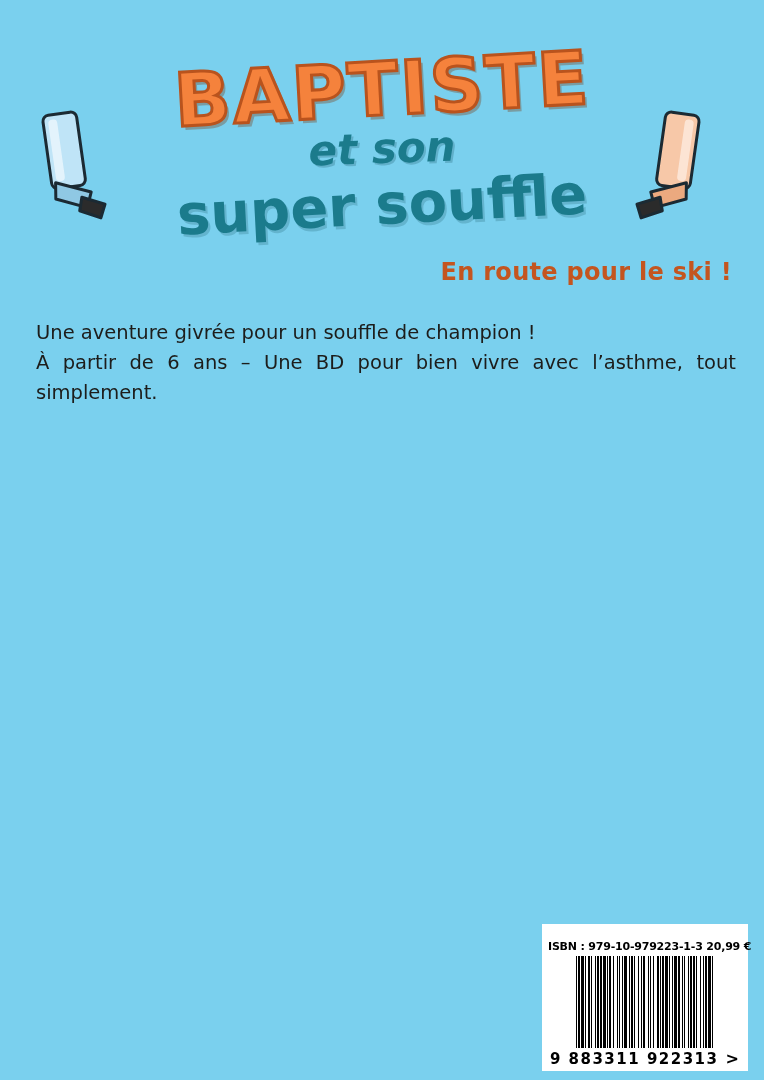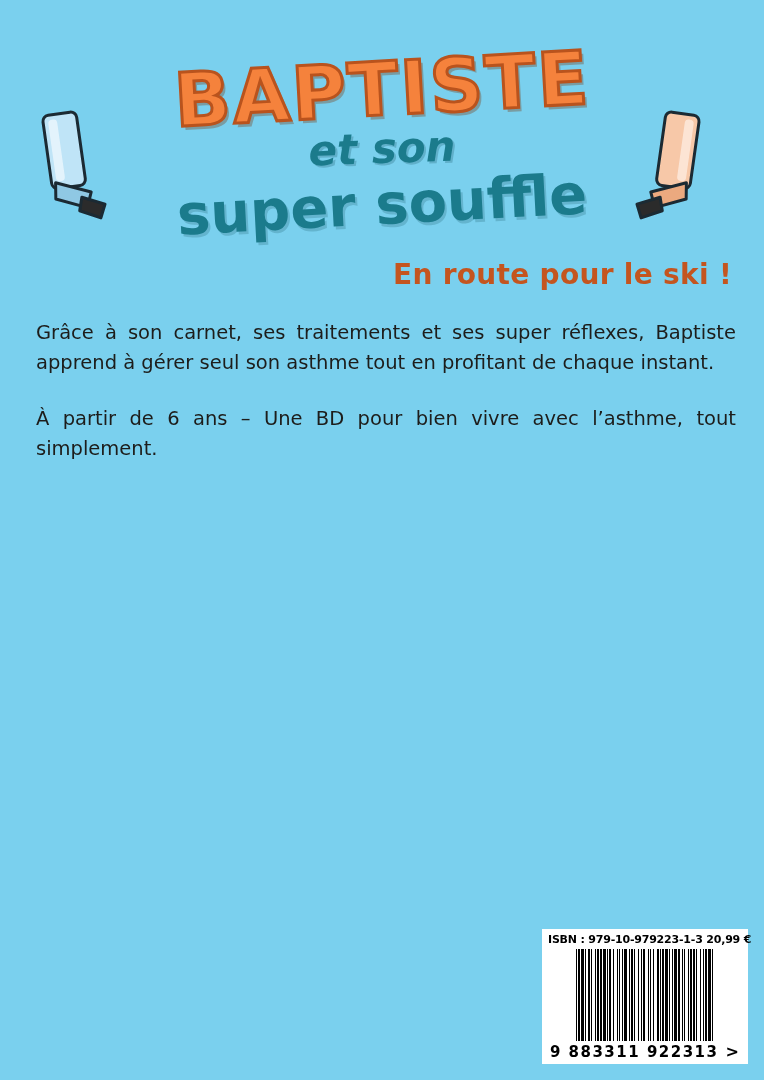--- a/index.html
+++ b/index.html
@@ -82,7 +82,7 @@
     top: 258px;
     font-family: "DejaVu Sans", sans-serif;
     font-weight: bold;
-    font-size: 28px;
+    font-size: 24px;
     color: #c4551f;
     letter-spacing: 0.3px;
   }

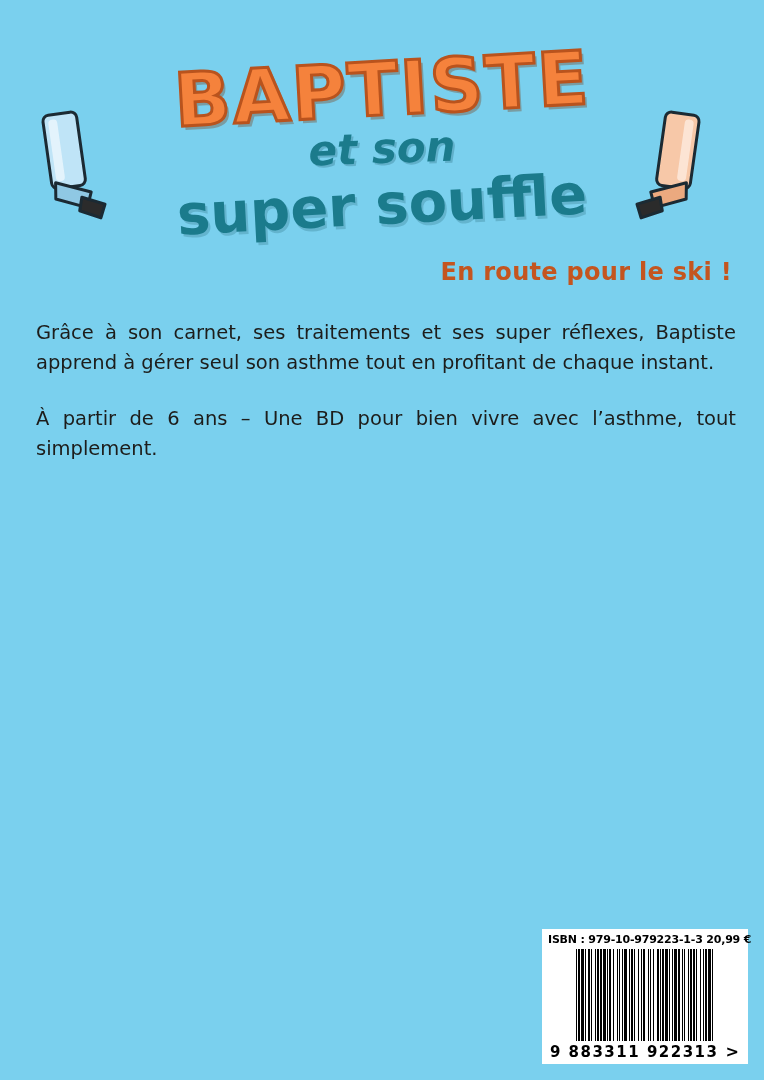--- a/index.html
+++ b/index.html
@@ -191,6 +191,7 @@
   </div>
 
   <div class="blurb">
+    <p class="tight">Une aventure givrée pour un souffle de champion !</p>
     <p>Grâce à son carnet, ses traitements et ses super réflexes, Baptiste apprend à gérer seul son asthme tout en profitant de chaque instant.</p>
     <p>À partir de 6 ans – Une BD pour bien vivre avec l’asthme, tout simplement.</p>
   </div>

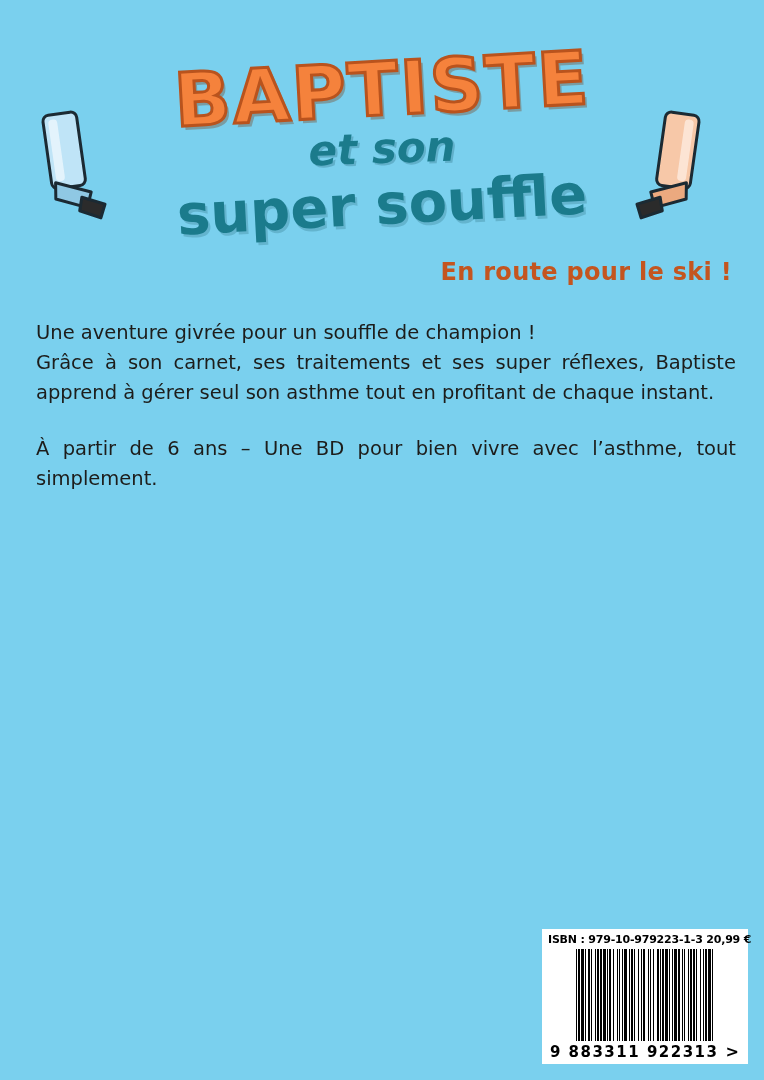--- a/index.html
+++ b/index.html
@@ -192,7 +192,6 @@
 
   <div class="blurb">
     <p class="tight">Une aventure givrée pour un souffle de champion !</p>
-    <p>Grâce à son carnet, ses traitements et ses super réflexes, Baptiste apprend à gérer seul son asthme tout en profitant de chaque instant.</p>
     <p>À partir de 6 ans – Une BD pour bien vivre avec l’asthme, tout simplement.</p>
   </div>
 

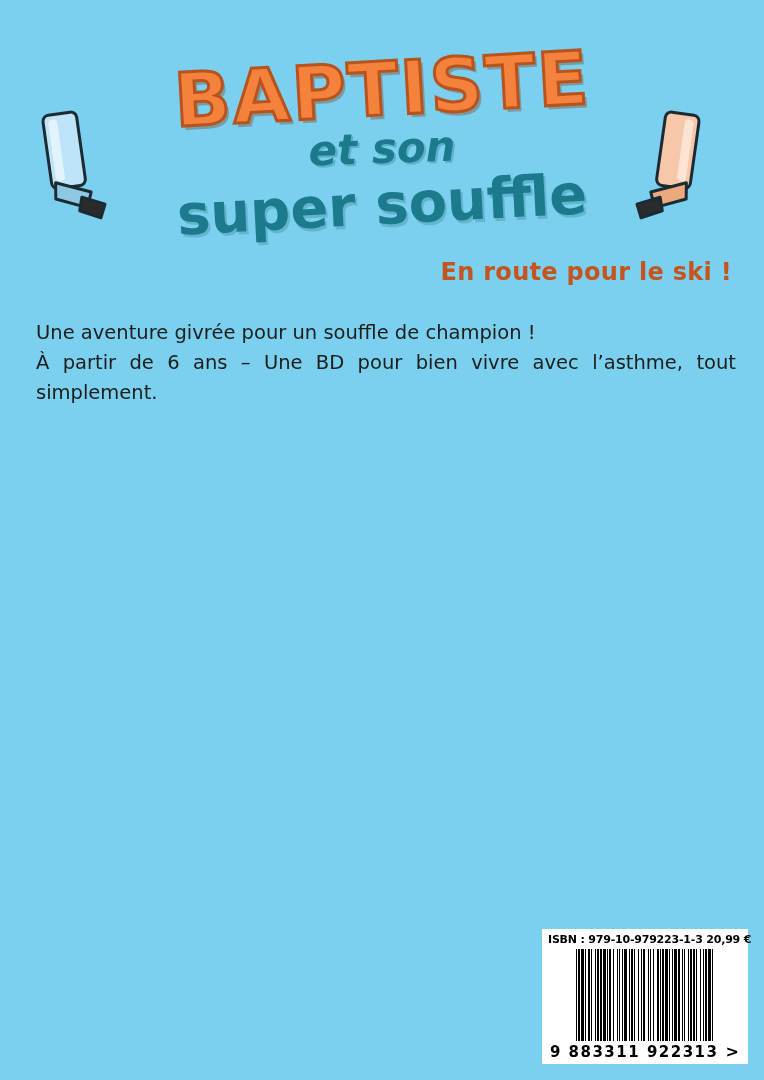--- a/index.html
+++ b/index.html
@@ -116,10 +116,10 @@
   .barcode-block {
     position: absolute;
     right: 16px;
-    bottom: 16px;
+    bottom: 9px;
     width: 206px;
     background: #ffffff;
-    padding: 4px 6px 3px 6px;
+    padding: 16px 6px 3px 6px;
     box-sizing: border-box;
   }
   .isbn-line {

